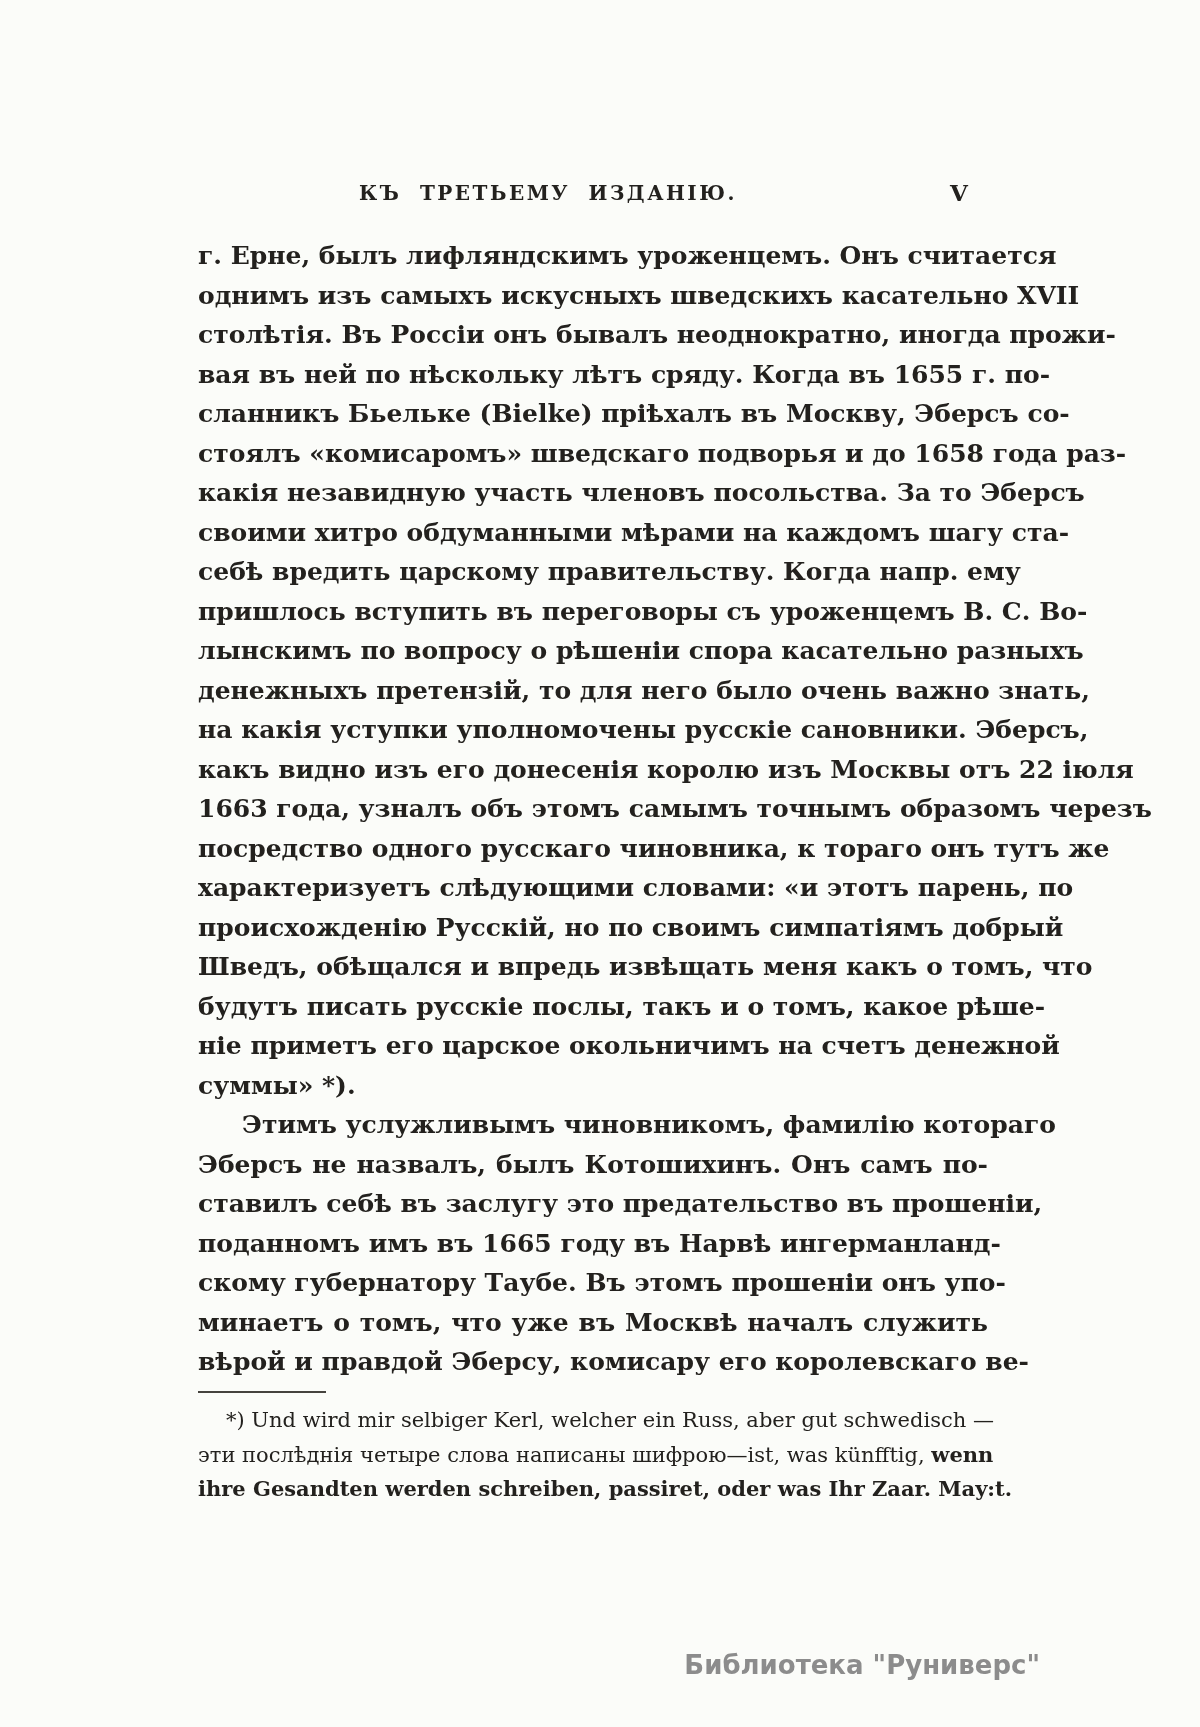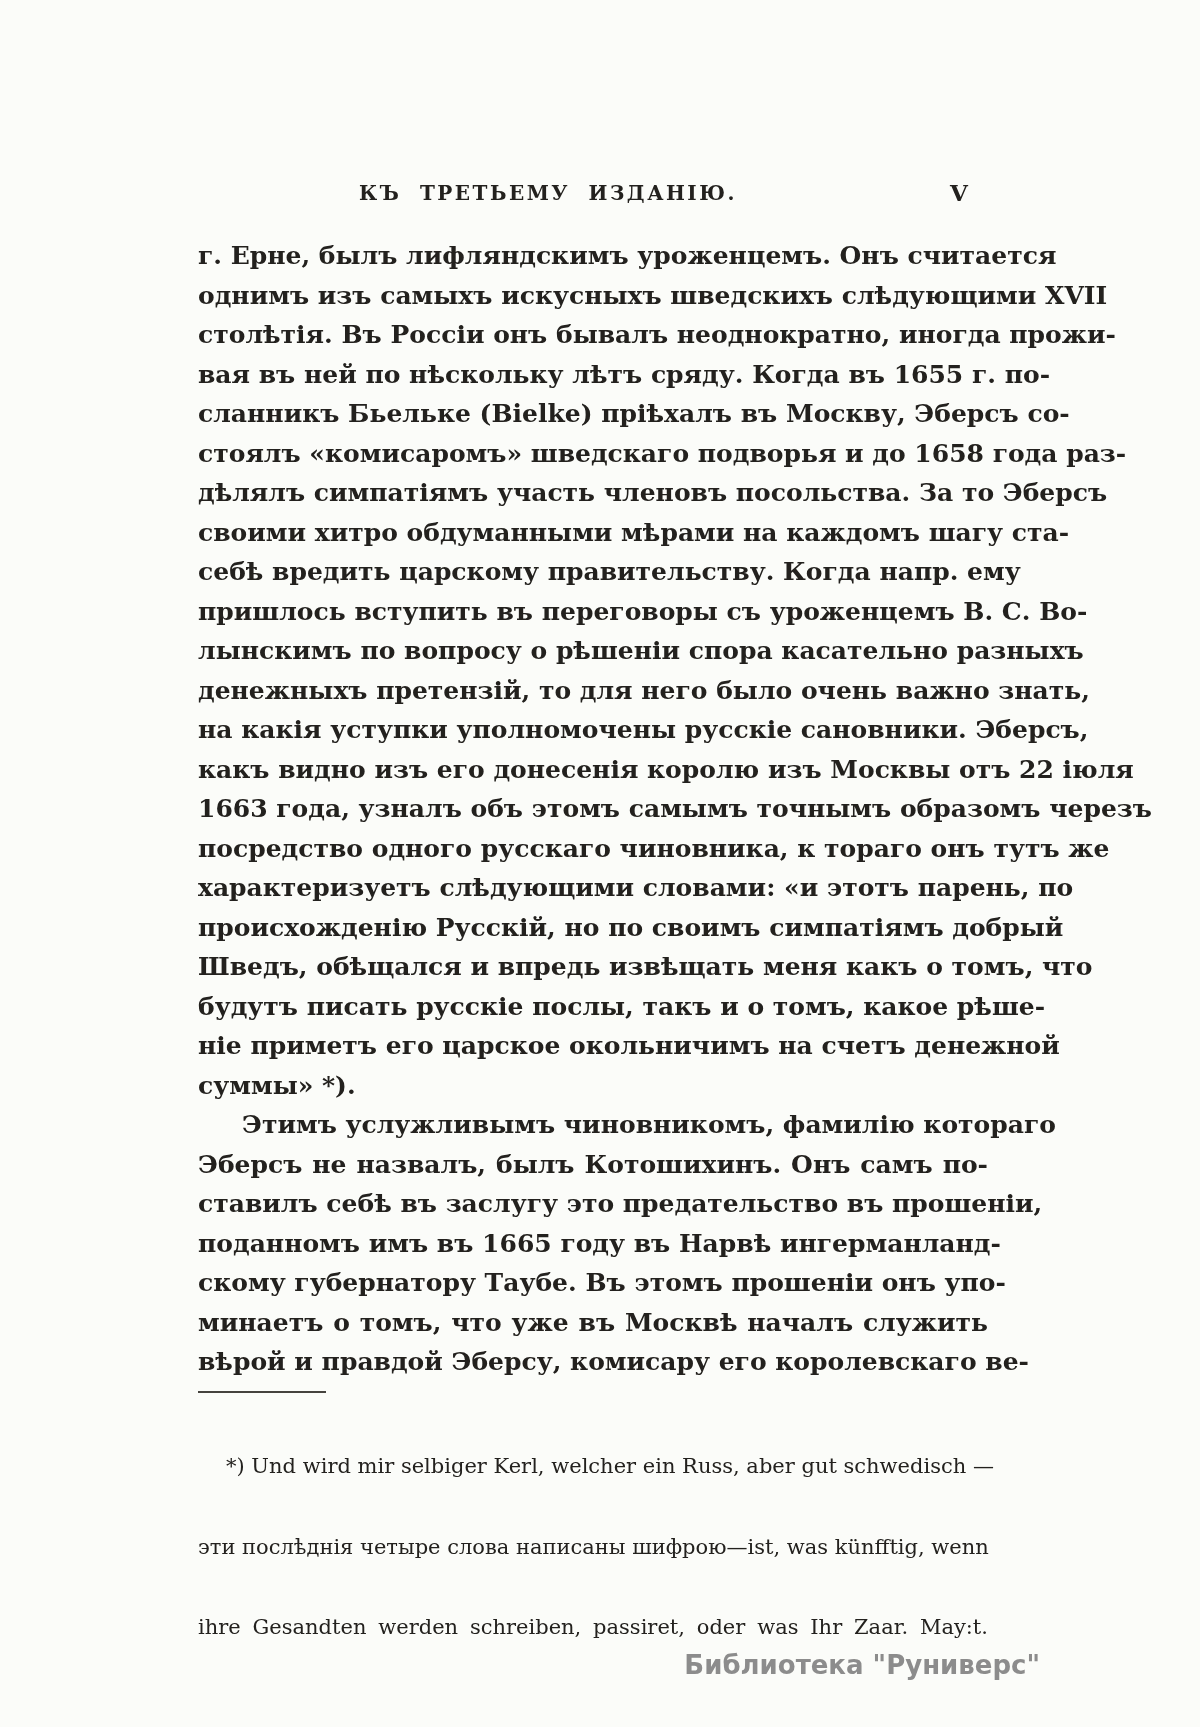--- a/index.html
+++ b/index.html
@@ -96,7 +96,7 @@
 
   <div class="body-text">
       <div class="bline">г. Ерне, былъ лифляндскимъ уроженцемъ. Онъ считается</div>
-      <div class="bline">однимъ изъ самыхъ искусныхъ шведскихъ слѣдующими XVII</div>
+      <div class="bline">однимъ изъ самыхъ искусныхъ шведскихъ касательно XVII</div>
       <div class="bline">столѣтія. Въ Россіи онъ бывалъ неоднократно, иногда прожи-</div>
       <div class="bline">вая въ ней по нѣскольку лѣтъ сряду. Когда въ 1655 г. по-</div>
       <div class="bline">сланникъ Бьельке (Bielke) пріѣхалъ въ Москву, Эберсъ со-</div>

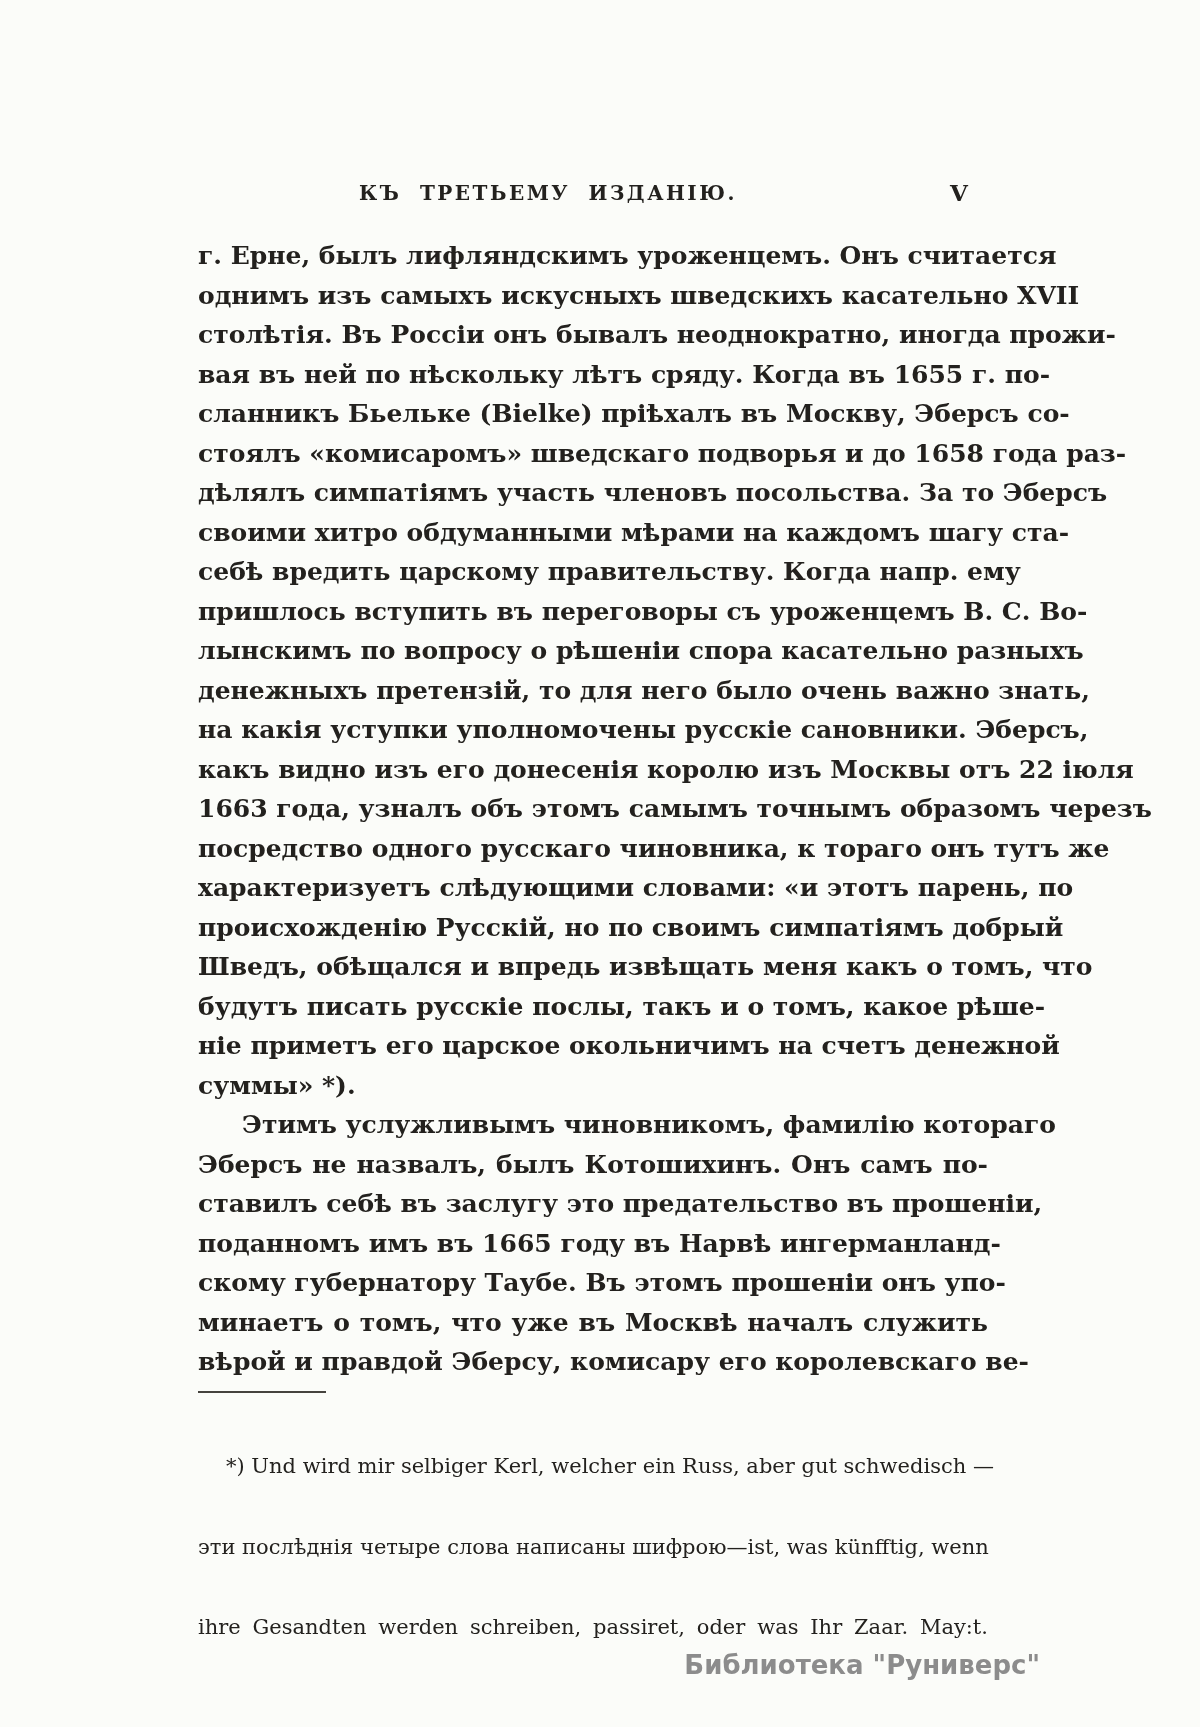--- a/index.html
+++ b/index.html
@@ -101,7 +101,7 @@
       <div class="bline">вая въ ней по нѣскольку лѣтъ сряду. Когда въ 1655 г. по-</div>
       <div class="bline">сланникъ Бьельке (Bielke) пріѣхалъ въ Москву, Эберсъ со-</div>
       <div class="bline">стоялъ «комисаромъ» шведскаго подворья и до 1658 года раз-</div>
-      <div class="bline">дѣлялъ симпатіямъ участь членовъ посольства. За то Эберсъ</div>
+      <div class="bline">какія незавидную участь членовъ посольства. За то Эберсъ</div>
       <div class="bline">своими хитро обдуманными мѣрами на каждомъ шагу ста-</div>
       <div class="bline">себѣ вредить царскому правительству. Когда напр. ему</div>
       <div class="bline">пришлось вступить въ переговоры съ уроженцемъ В. С. Во-</div>

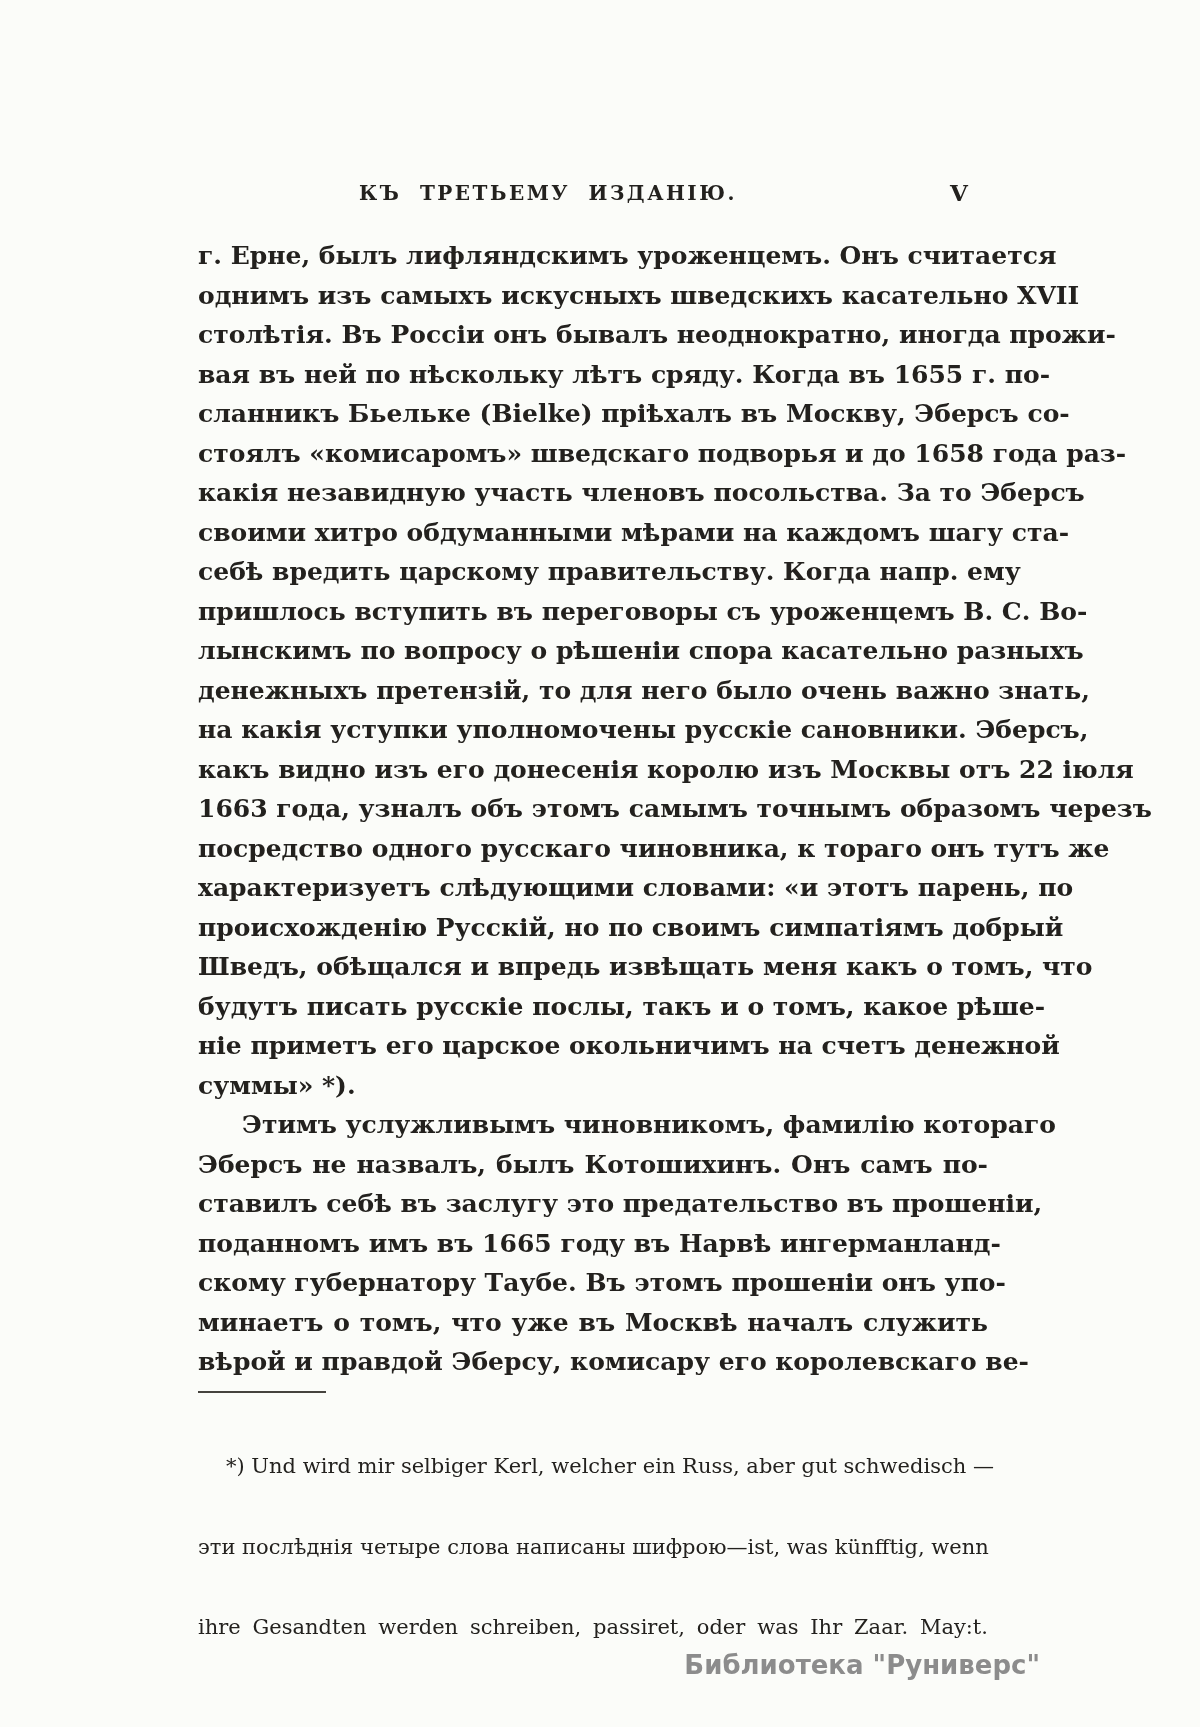--- a/index.html
+++ b/index.html
@@ -70,7 +70,6 @@
     text-align: justify;
     text-align-last: justify;
     white-space: nowrap;
-    margin-top: 46px;
   }
   .fline.indent { text-indent: 28px; }
   .fline .b { font-weight: 400; }

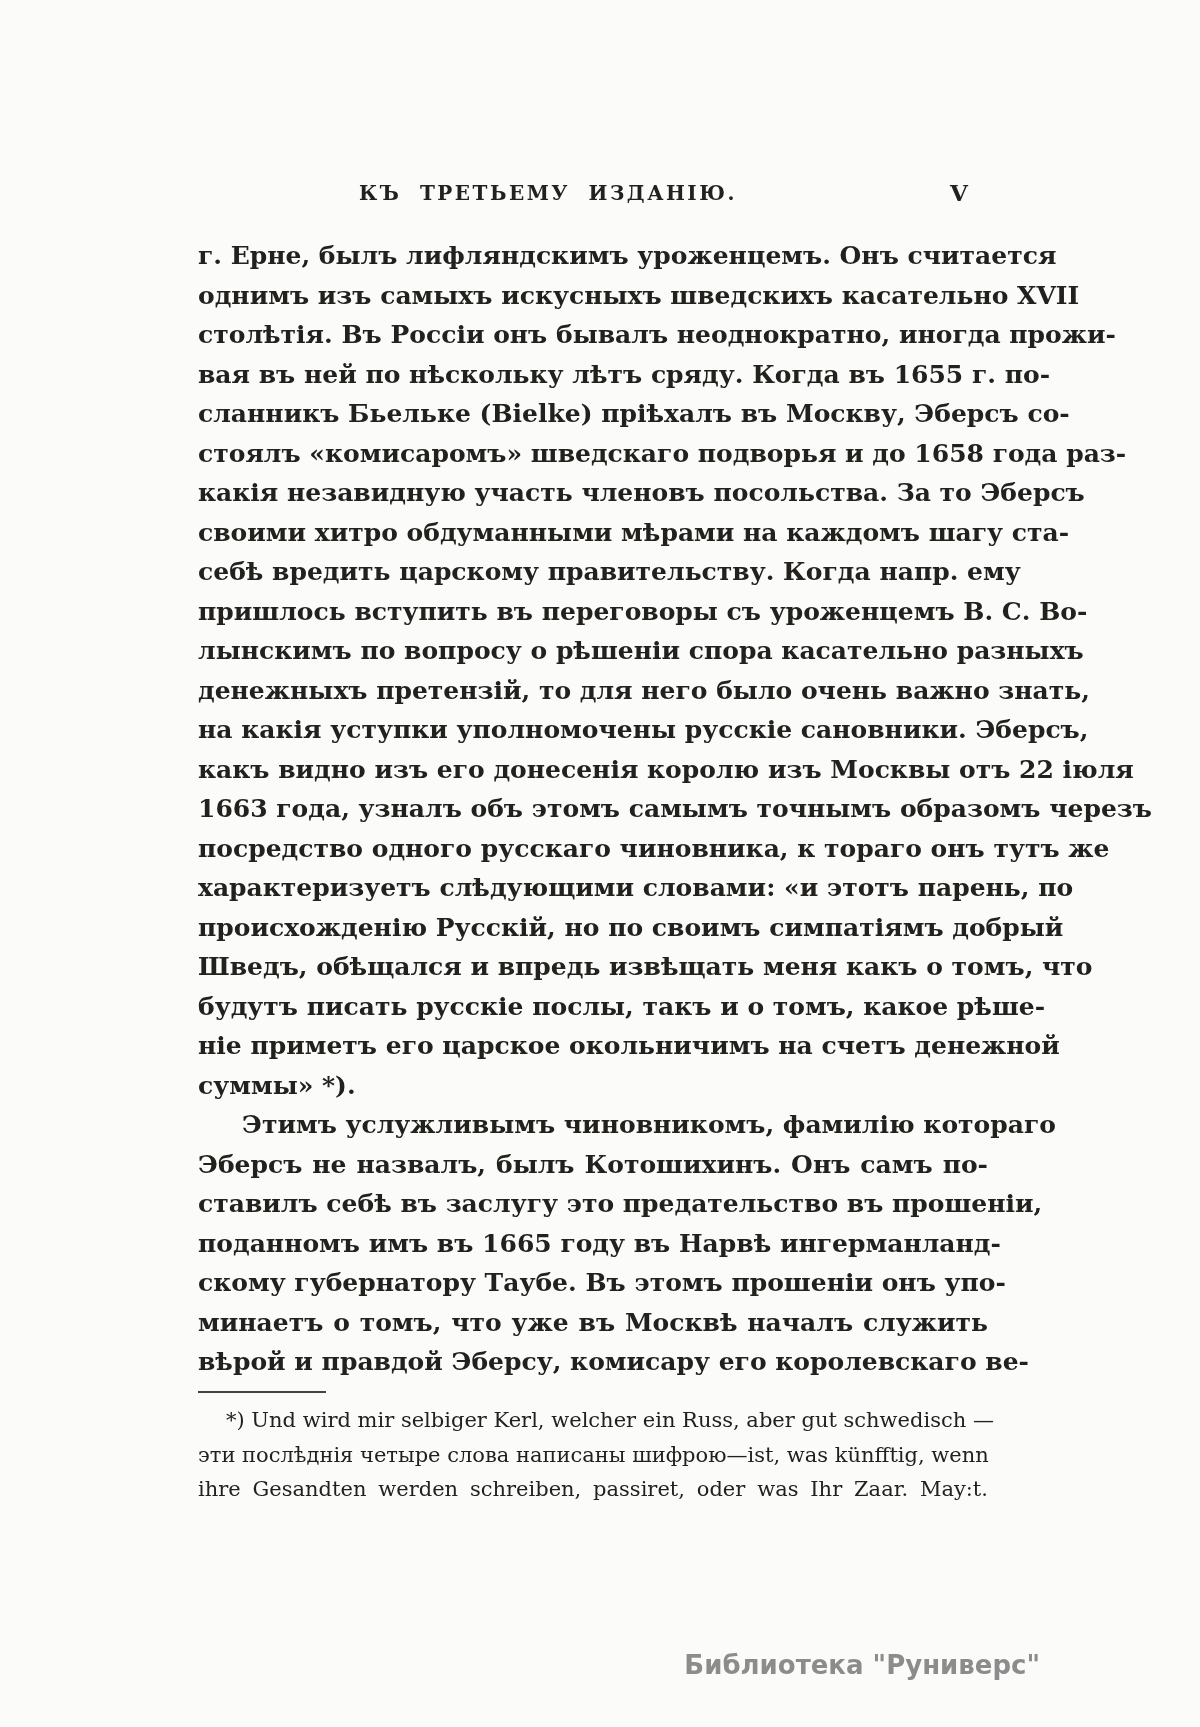--- a/index.html
+++ b/index.html
@@ -72,7 +72,7 @@
     white-space: nowrap;
   }
   .fline.indent { text-indent: 28px; }
-  .fline .b { font-weight: 400; }
+  .fline .b { font-weight: 700; }
   .watermark {
     position: absolute;
     top: 1650px;

